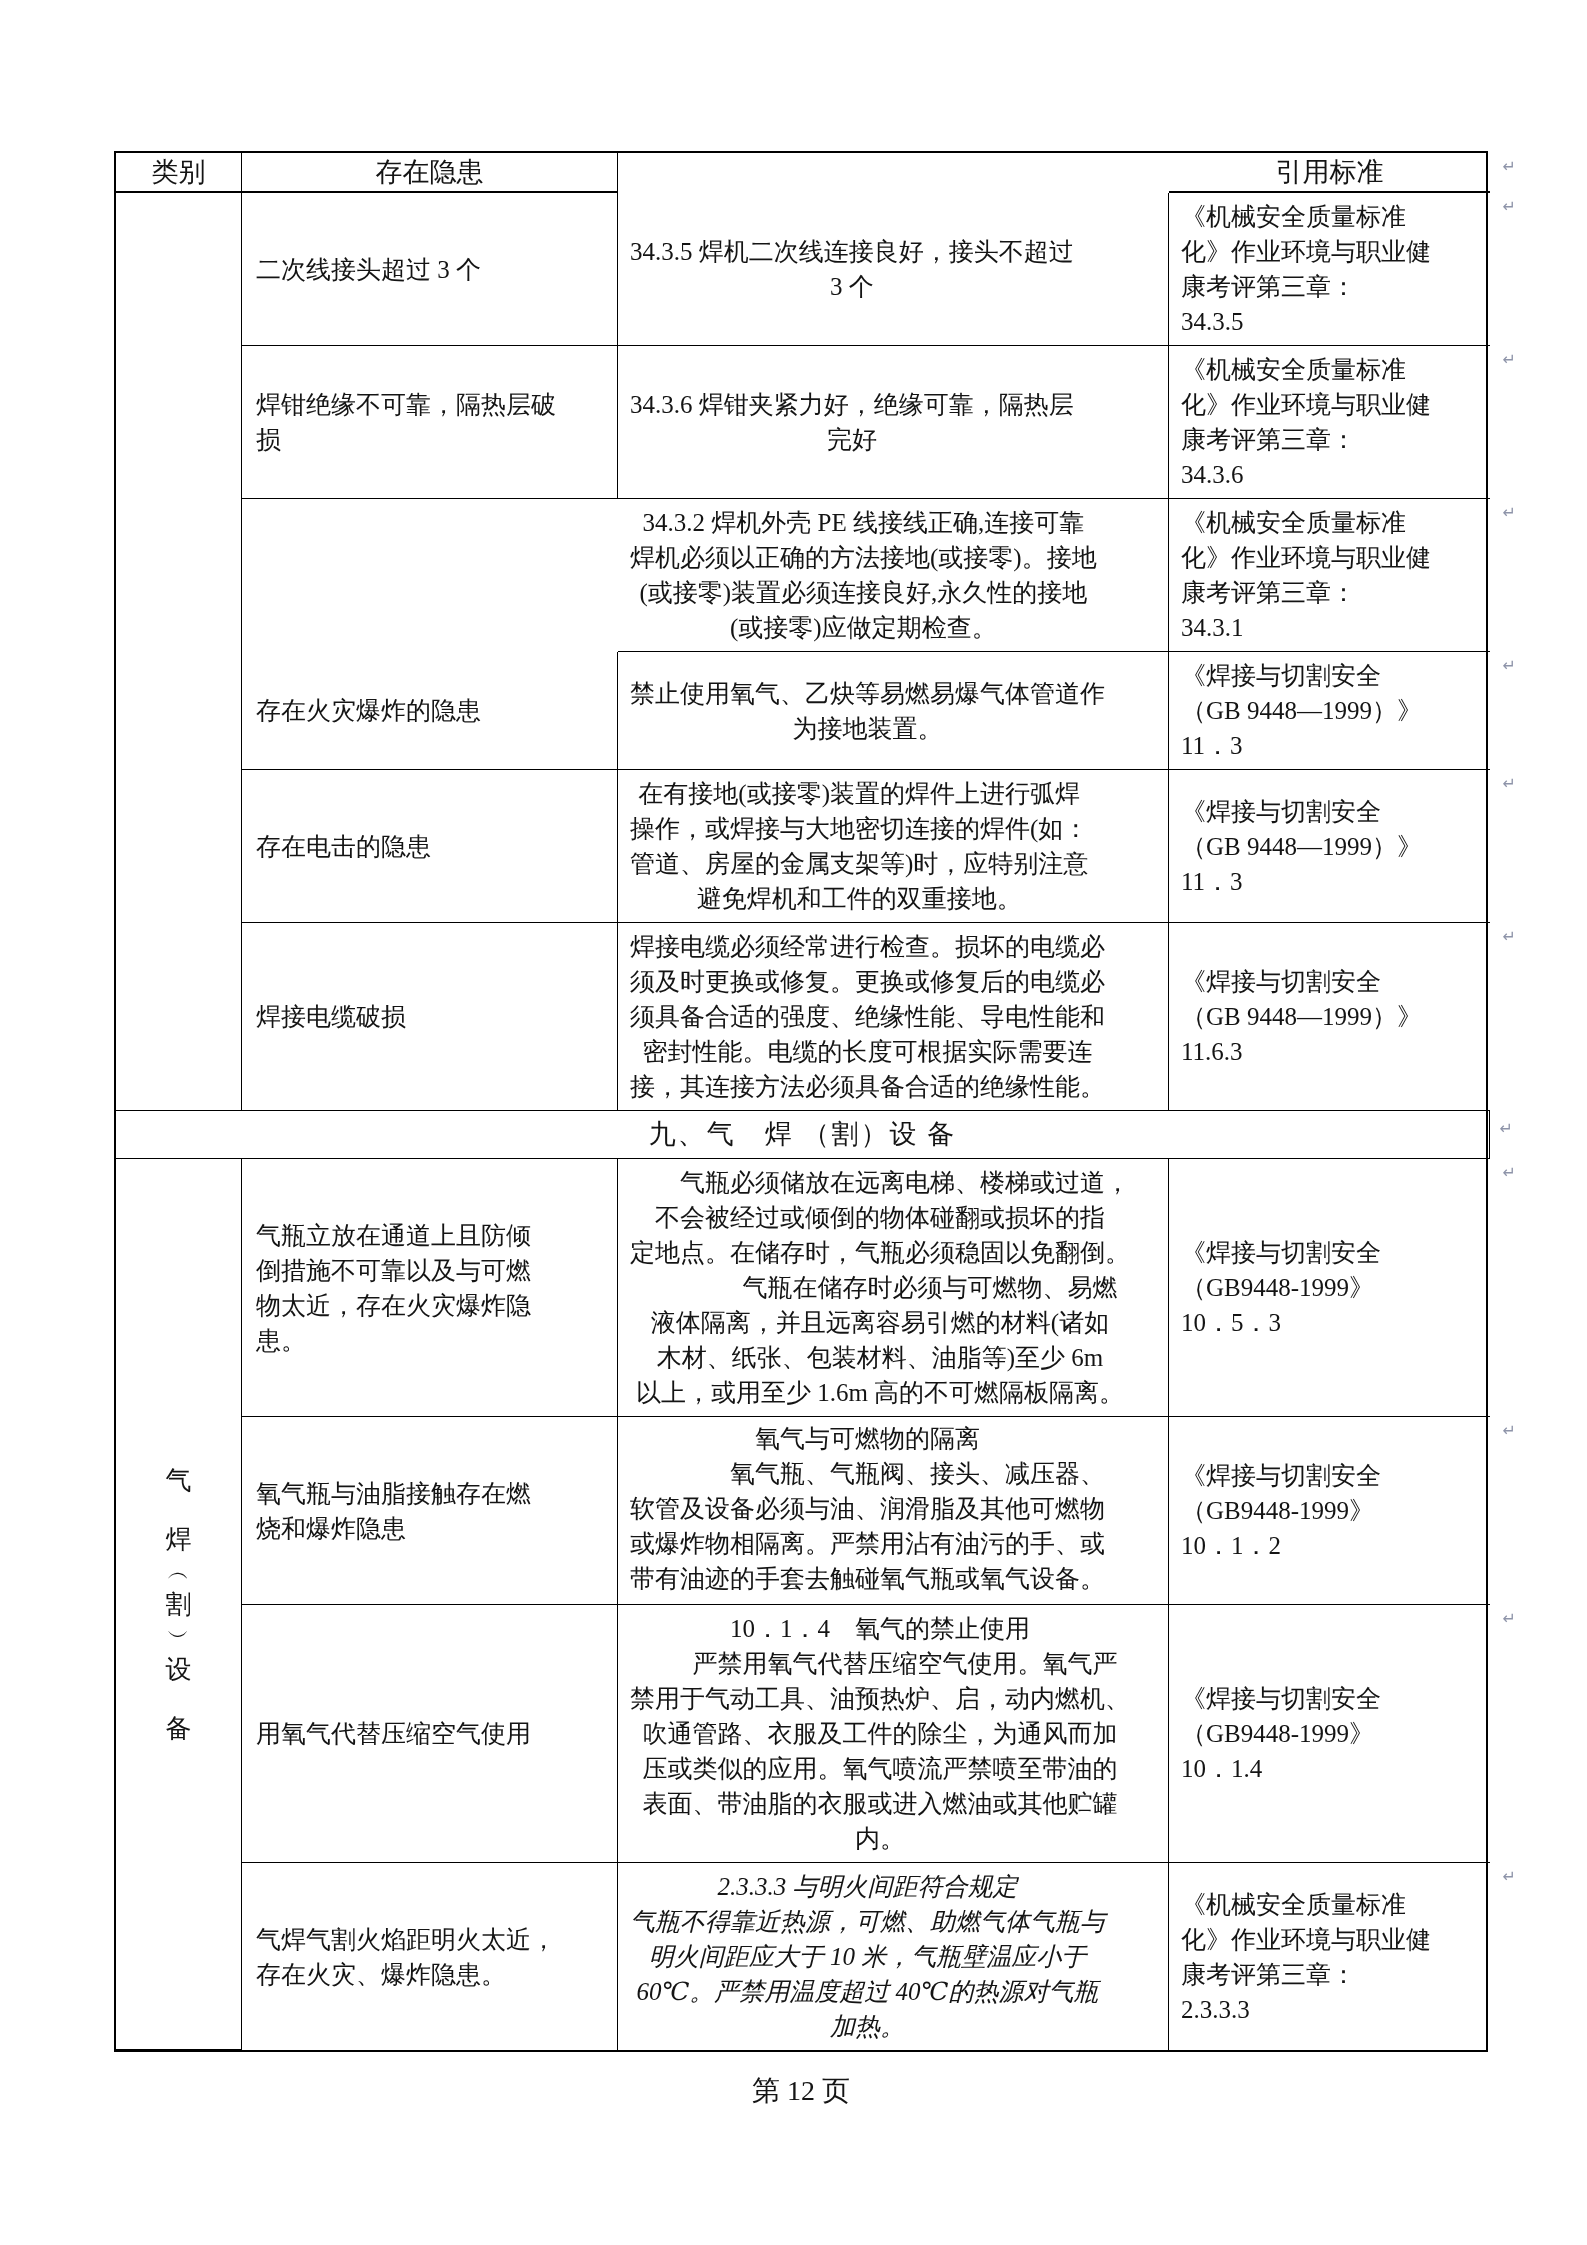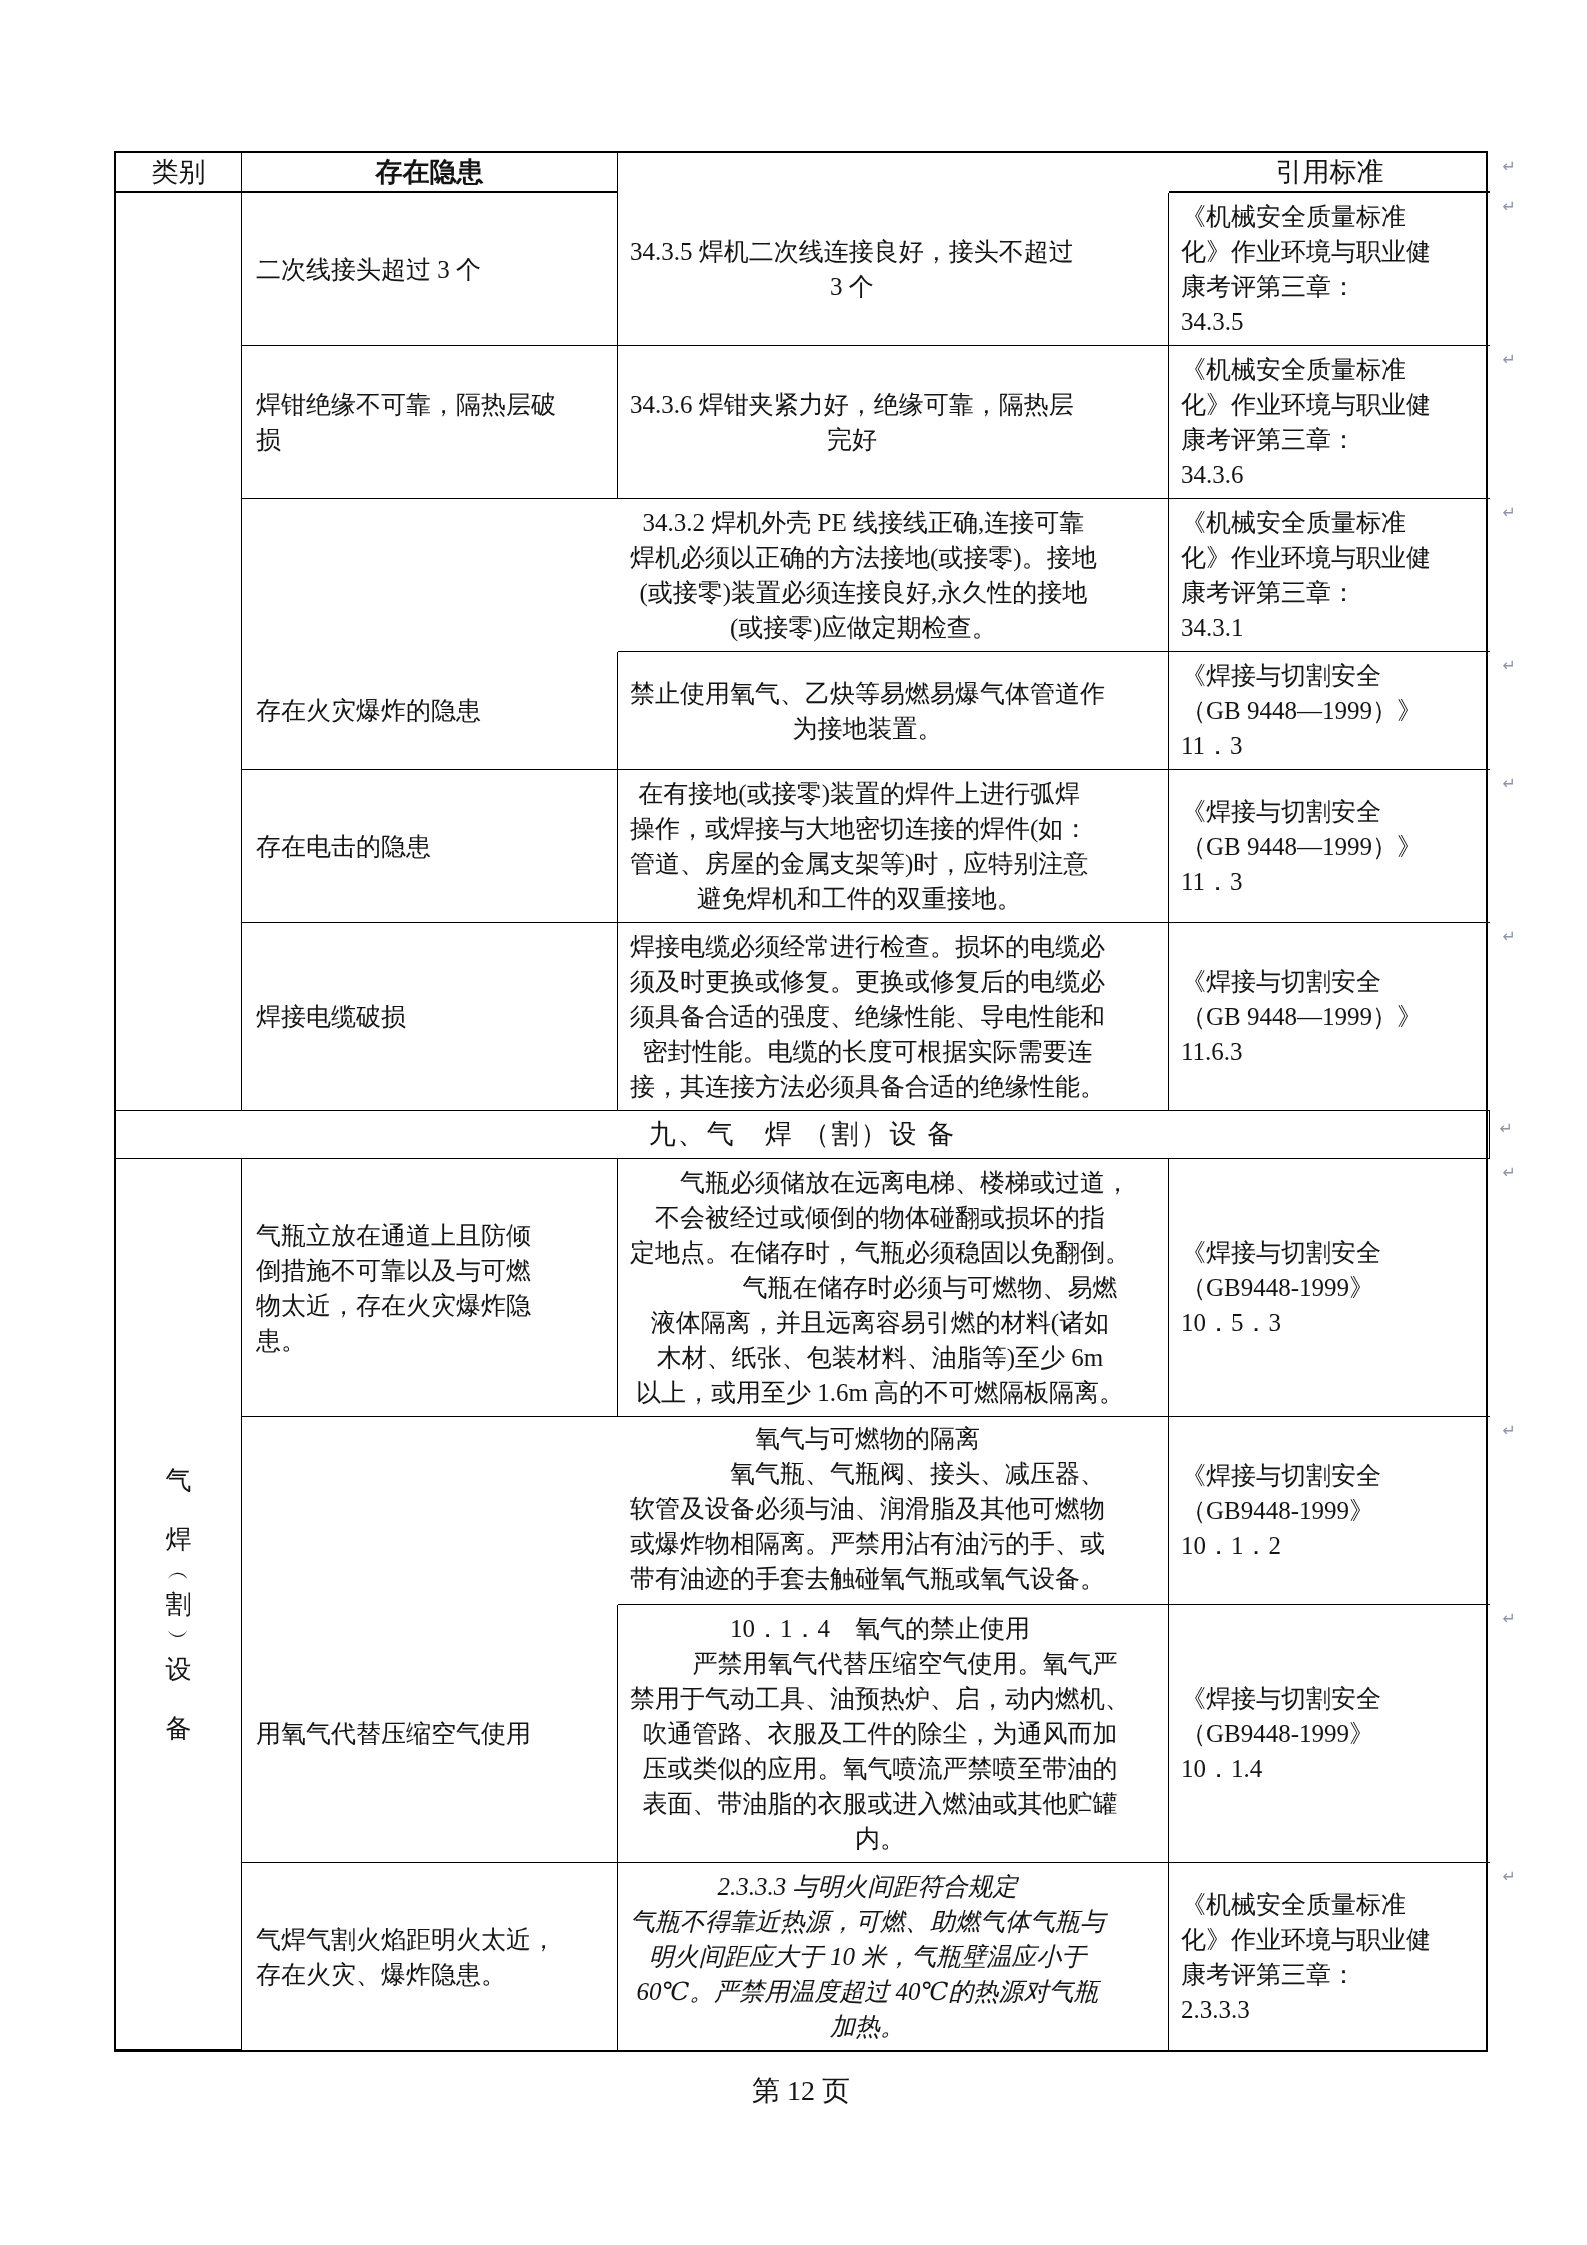--- a/index.html
+++ b/index.html
@@ -108,7 +108,7 @@
     <div class="cell hdr" style="grid-column:1;grid-row:1;">
         <span>类别</span>
       </div>
-    <div class="cell hdr" style="grid-column:2;grid-row:1;font-weight:bold;">
+    <div class="cell hdr" style="grid-column:2;grid-row:1;">
         <span>存在隐患</span>
       </div>
     <div class="cell hdr c4" style="grid-column:4;grid-row:1;">

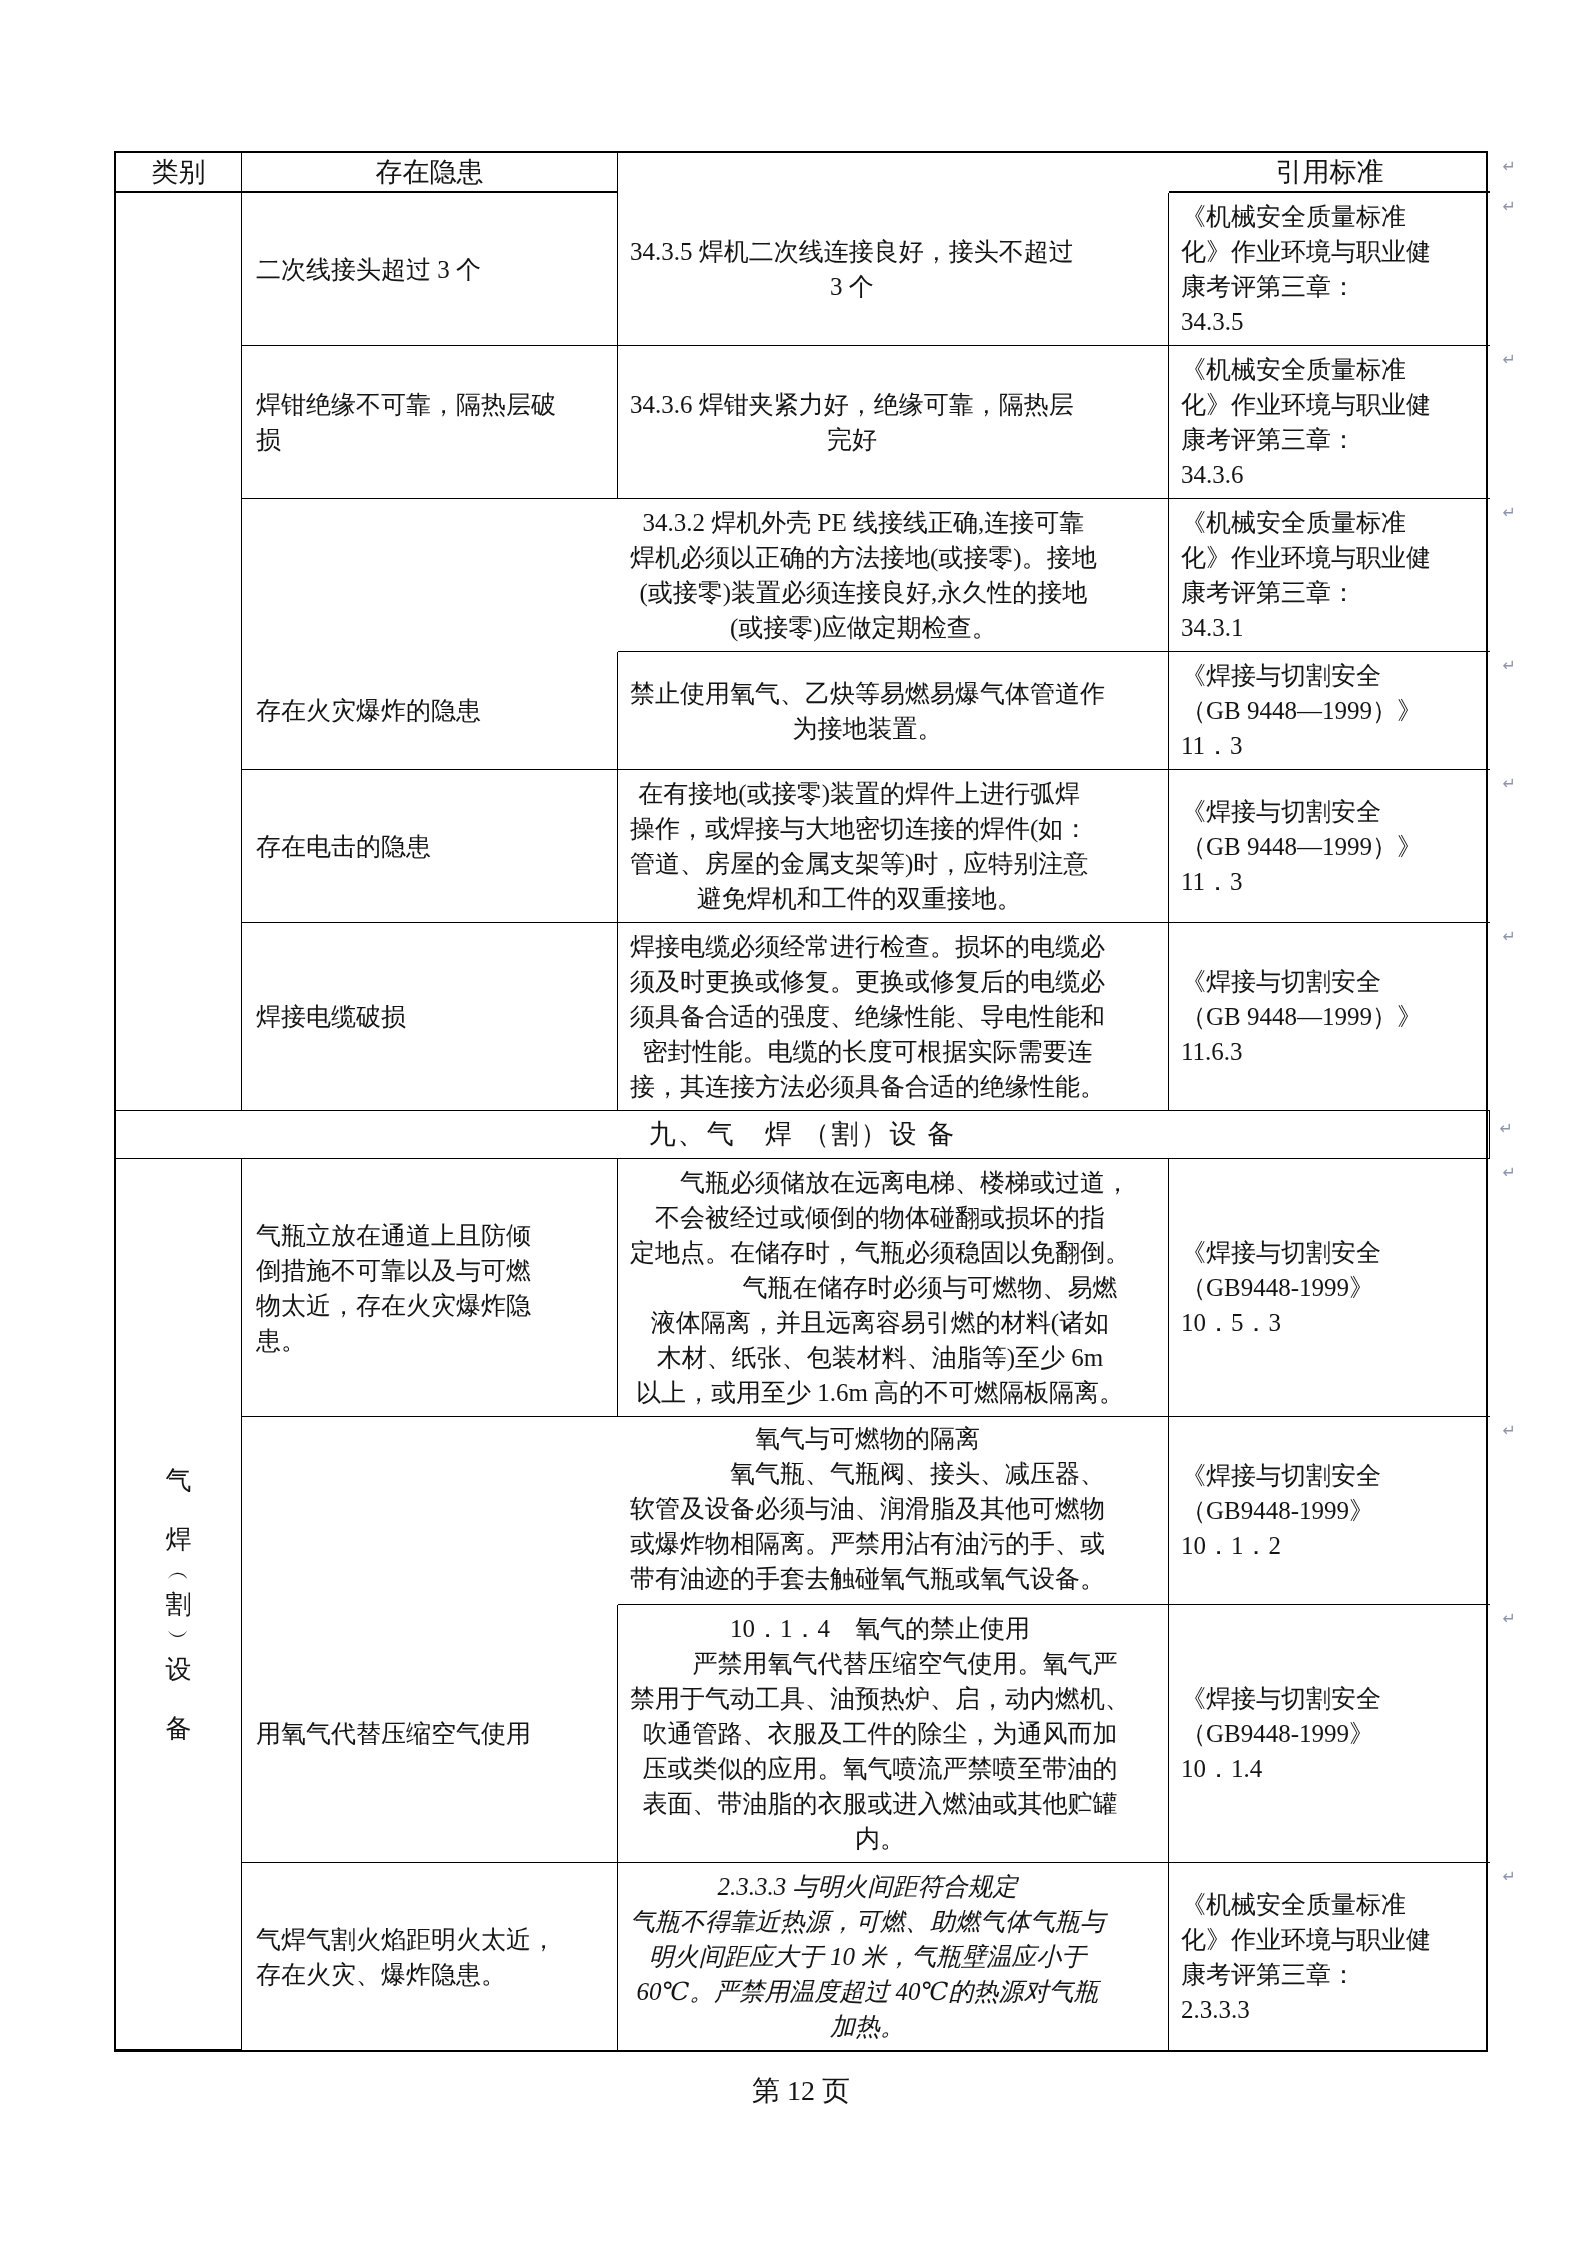--- a/index.html
+++ b/index.html
@@ -204,6 +204,8 @@
 （GB9448-1999》
 10．5．3</span><span class="pmark">↵</span></div>
 
+    <div class="cell hazard" style="grid-column:2;grid-row:10;">氧气瓶与油脂接触存在燃
+烧和爆炸隐患</div>
     <div class="cell measure" style="grid-column:3;grid-row:10;font-family:Liberation Mono, monospace;">氧气与可燃物的隔离
 　　　　氧气瓶、气瓶阀、接头、减压器、
 软管及设备必须与油、润滑脂及其他可燃物

